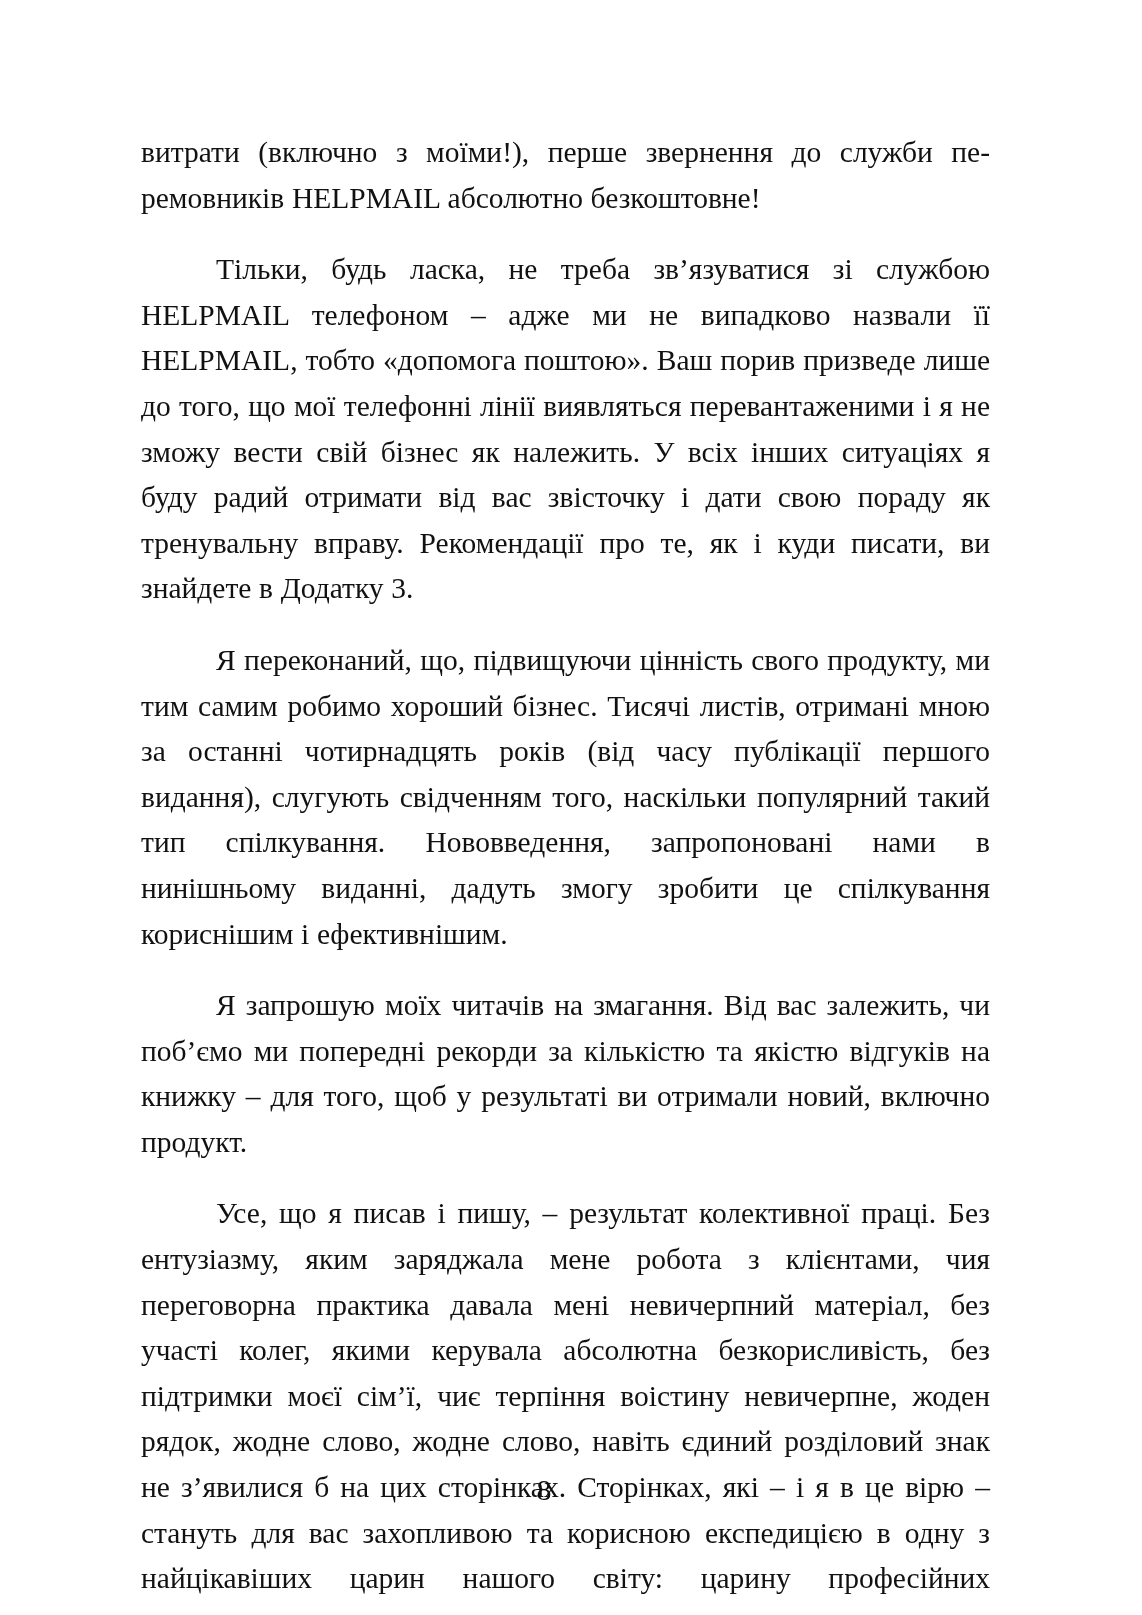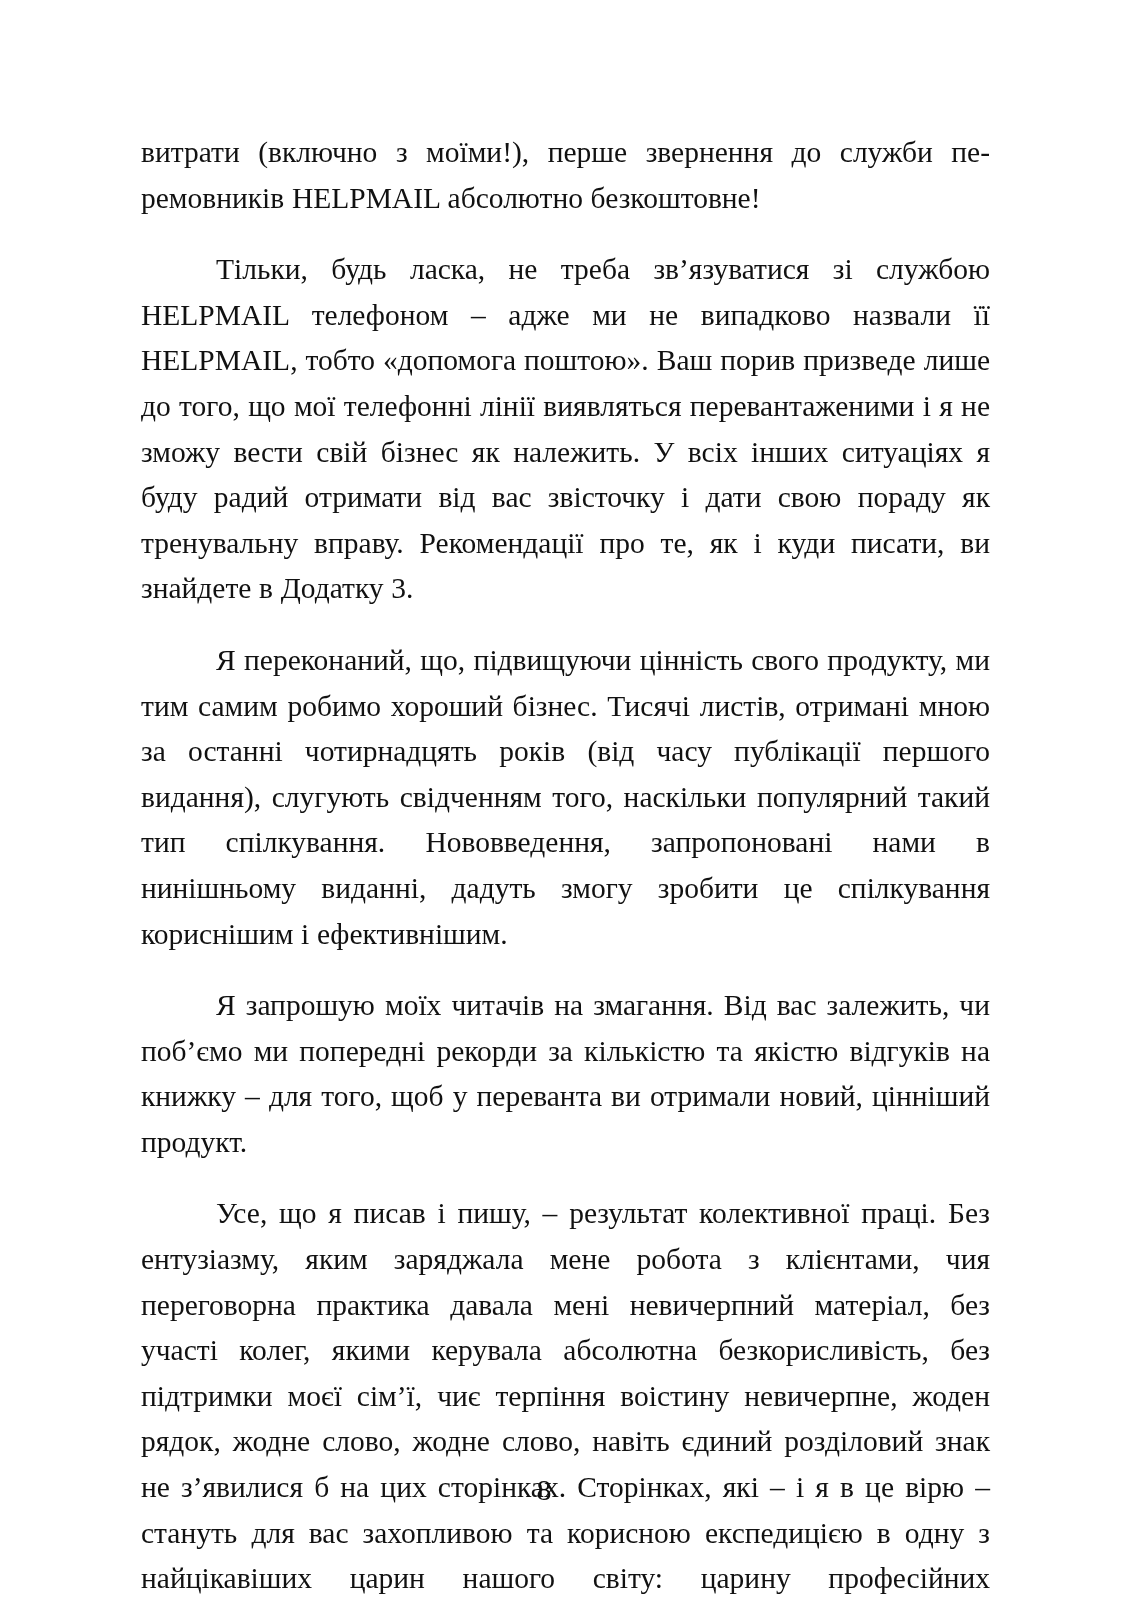--- a/index.html
+++ b/index.html
@@ -79,7 +79,7 @@
 
     <p class="para indent">Я переконаний, що, підвищуючи цінність свого про­дукту, ми тим самим робимо хороший бізнес. Тисячі листів, отримані мною за останні чотирнадцять років (від часу публі­кації першого видання), слугують свідченням того, наскільки популярний такий тип спілкування. Нововведення, запропо­новані нами в нинішньому виданні, дадуть змогу зробити це спілкування кориснішим і ефективнішим.</p>
 
-    <p class="para indent">Я запрошую моїх читачів на змагання. Від вас залежить, чи поб’ємо ми попередні рекорди за кількістю та якістю від­гуків на книжку – для того, щоб у переванта ви отримали но­вий, цінніший продукт.</p>
+    <p class="para indent">Я запрошую моїх читачів на змагання. Від вас залежить, чи поб’ємо ми попередні рекорди за кількістю та якістю від­гуків на книжку – для того, щоб у результаті ви отримали но­вий, включно продукт.</p>
 
     <p class="para indent">Усе, що я писав і пишу, – результат колективної праці. Без ентузіазму, яким заряджала мене робота з клієнтами, чия переговорна практика давала мені невичерпний матеріал, без участі колег, якими керувала абсолютна безкорисливість, без підтримки моєї сім’ї, чиє терпіння воістину невичерпне, жо­ден рядок, жодне слово, жодне слово, навіть єдиний розділо­вий знак не з’явилися б на цих сторінках. Сторінках, які – і я в це вірю – стануть для вас захопливою та корисною екс­педицією в одну з найцікавіших царин нашого світу: царину професійних переговорів.</p>
 

